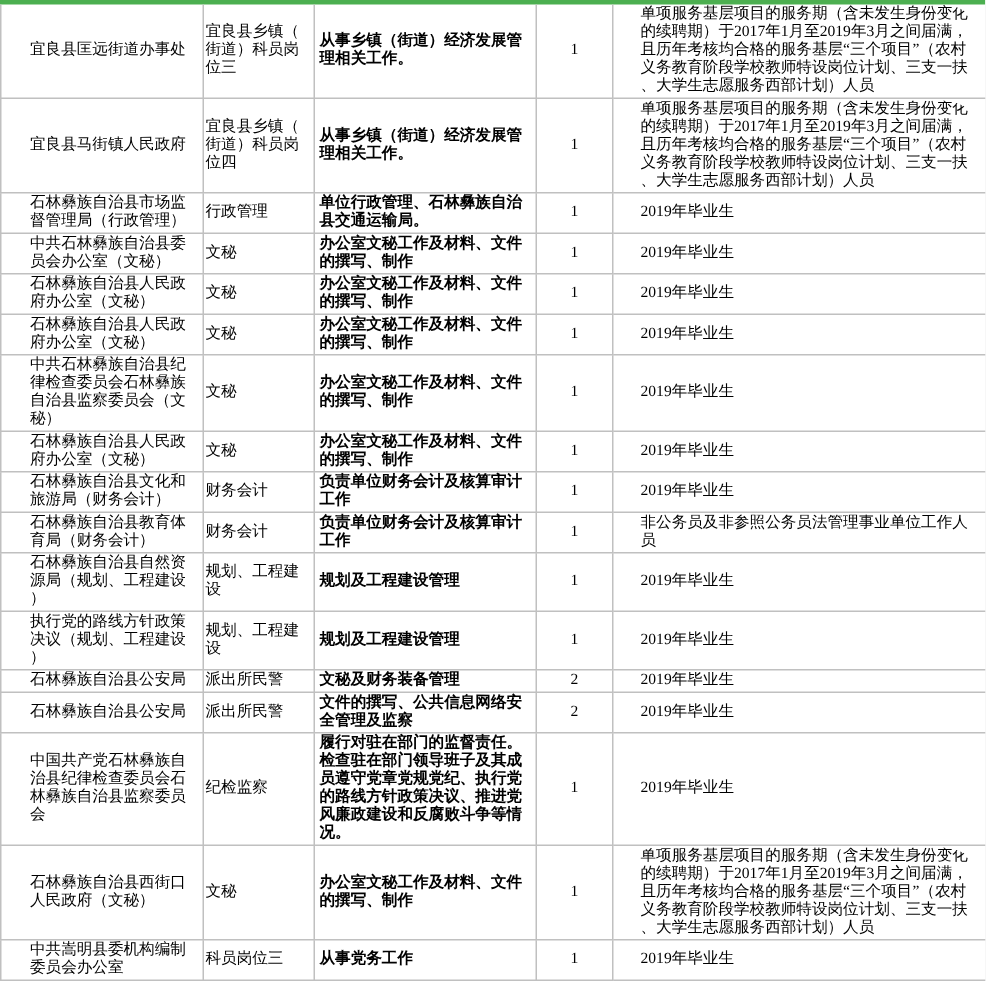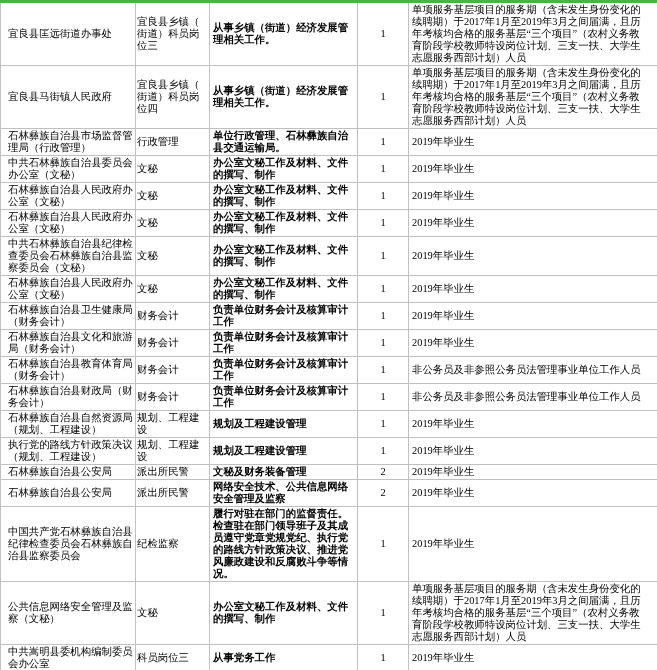--- a/index.html
+++ b/index.html
@@ -38,7 +38,7 @@
   td.c-pos  { width: 74px;  padding-left: 1px; padding-right: 0px; }
   td.c-duty { width: 148px; padding-left: 3px; padding-right: 1px; font-weight: bold; }
   td.c-count{ width: 51px;  text-align: center; }
-  td.c-req  { width: 249px; padding-left: 3px; padding-right: 10px; }
+  td.c-req  { width: 249px; padding-left: 18px; padding-right: 10px; border-radius: 30px; }
 </style>
 </head>
 <body>

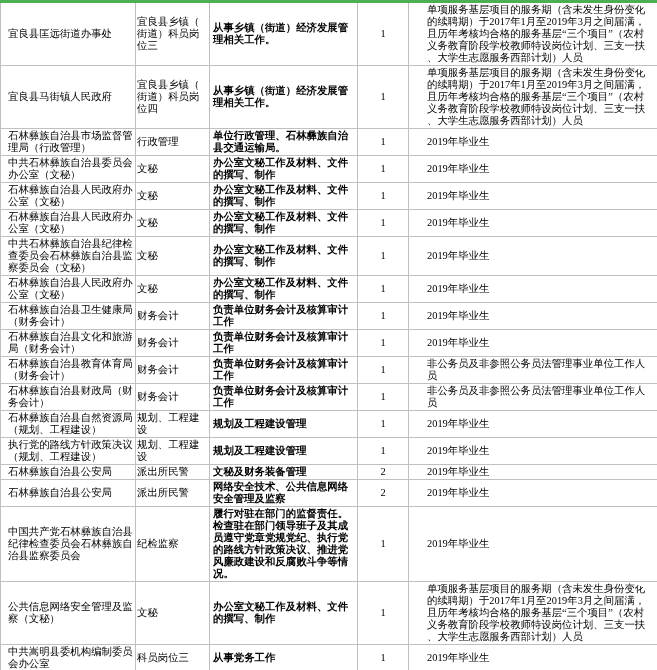--- a/index.html
+++ b/index.html
@@ -34,7 +34,7 @@
     overflow: hidden;
   }
   tr:first-child td { border-top: none; }
-  td.c-org  { width: 135px; padding-left: 7px; padding-right: 1px; }
+  td.c-org  { width: 135px; padding-left: 19px; padding-right: 1px; }
   td.c-pos  { width: 74px;  padding-left: 1px; padding-right: 0px; }
   td.c-duty { width: 148px; padding-left: 3px; padding-right: 1px; font-weight: bold; }
   td.c-count{ width: 51px;  text-align: center; }

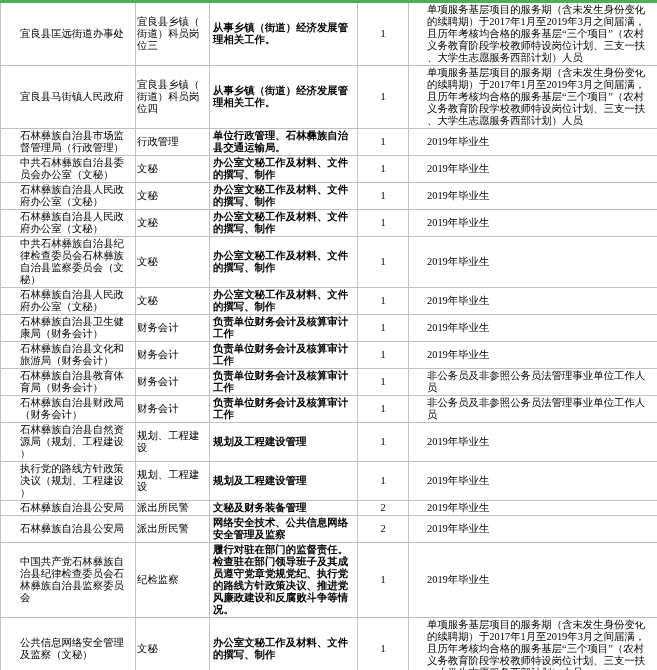--- a/index.html
+++ b/index.html
@@ -111,13 +111,6 @@
           <td class="c-req">2019年毕业生</td>
         </tr>
         <tr>
-          <td class="c-org">石林彝族自治县卫生健康局（财务会计）</td>
-          <td class="c-pos">财务会计</td>
-          <td class="c-duty">负责单位财务会计及核算审计工作</td>
-          <td class="c-count">1</td>
-          <td class="c-req">2019年毕业生</td>
-        </tr>
-        <tr>
           <td class="c-org">石林彝族自治县文化和旅游局（财务会计）</td>
           <td class="c-pos">财务会计</td>
           <td class="c-duty">负责单位财务会计及核算审计工作</td>

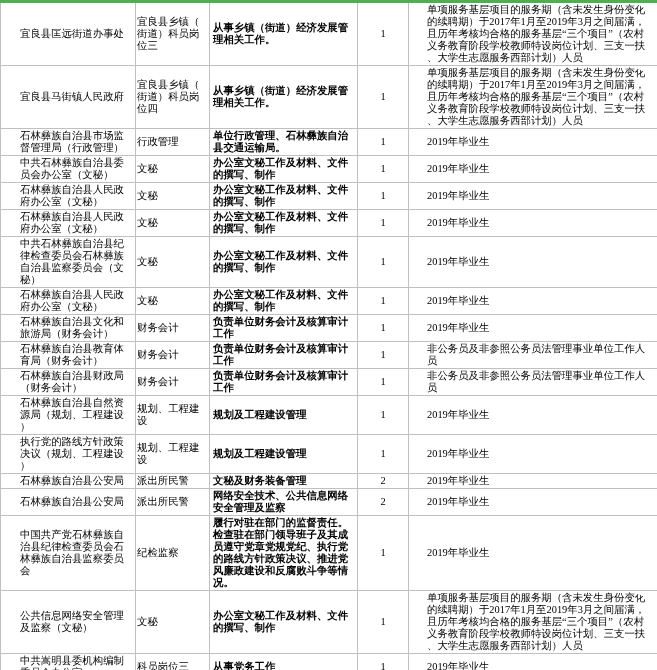--- a/index.html
+++ b/index.html
@@ -125,13 +125,6 @@
           <td class="c-req">非公务员及非参照公务员法管理事业单位工作人员</td>
         </tr>
         <tr>
-          <td class="c-org">石林彝族自治县财政局（财务会计）</td>
-          <td class="c-pos">财务会计</td>
-          <td class="c-duty">负责单位财务会计及核算审计工作</td>
-          <td class="c-count">1</td>
-          <td class="c-req">非公务员及非参照公务员法管理事业单位工作人员</td>
-        </tr>
-        <tr>
           <td class="c-org">石林彝族自治县自然资源局（规划、工程建设）</td>
           <td class="c-pos">规划、工程建设</td>
           <td class="c-duty">规划及工程建设管理</td>

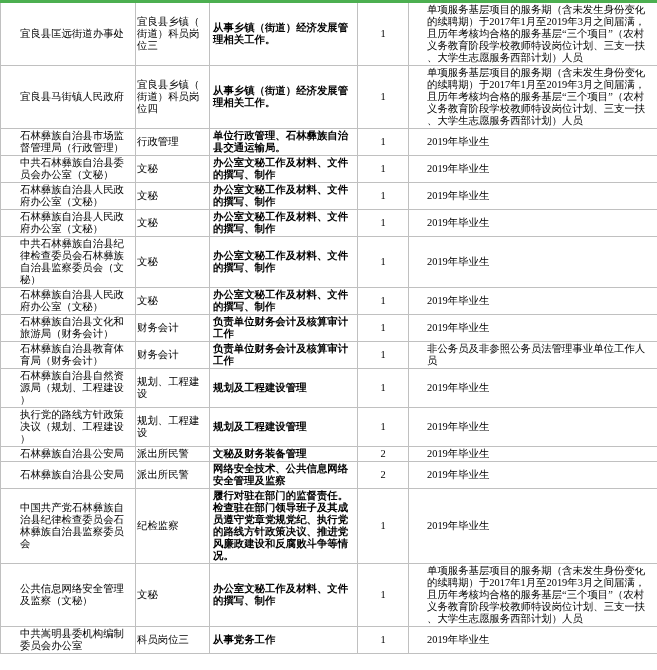--- a/index.html
+++ b/index.html
@@ -148,7 +148,7 @@
         <tr>
           <td class="c-org">石林彝族自治县公安局</td>
           <td class="c-pos">派出所民警</td>
-          <td class="c-duty">网络安全技术、公共信息网络安全管理及监察</td>
+          <td class="c-duty">文件的撰写、公共信息网络安全管理及监察</td>
           <td class="c-count">2</td>
           <td class="c-req">2019年毕业生</td>
         </tr>

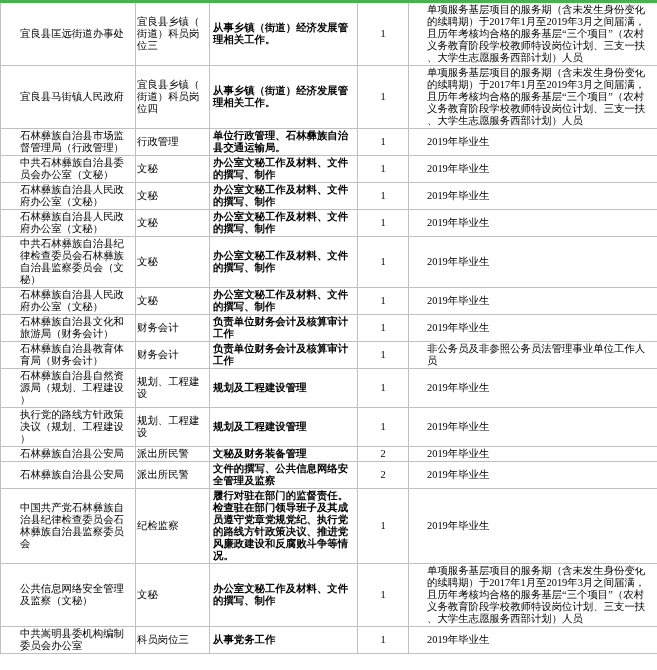--- a/index.html
+++ b/index.html
@@ -160,7 +160,7 @@
           <td class="c-req">2019年毕业生</td>
         </tr>
         <tr>
-          <td class="c-org">公共信息网络安全管理及监察（文秘）</td>
+          <td class="c-org">石林彝族自治县西街口人民政府（文秘）</td>
           <td class="c-pos">文秘</td>
           <td class="c-duty">办公室文秘工作及材料、文件的撰写、制作</td>
           <td class="c-count">1</td>

